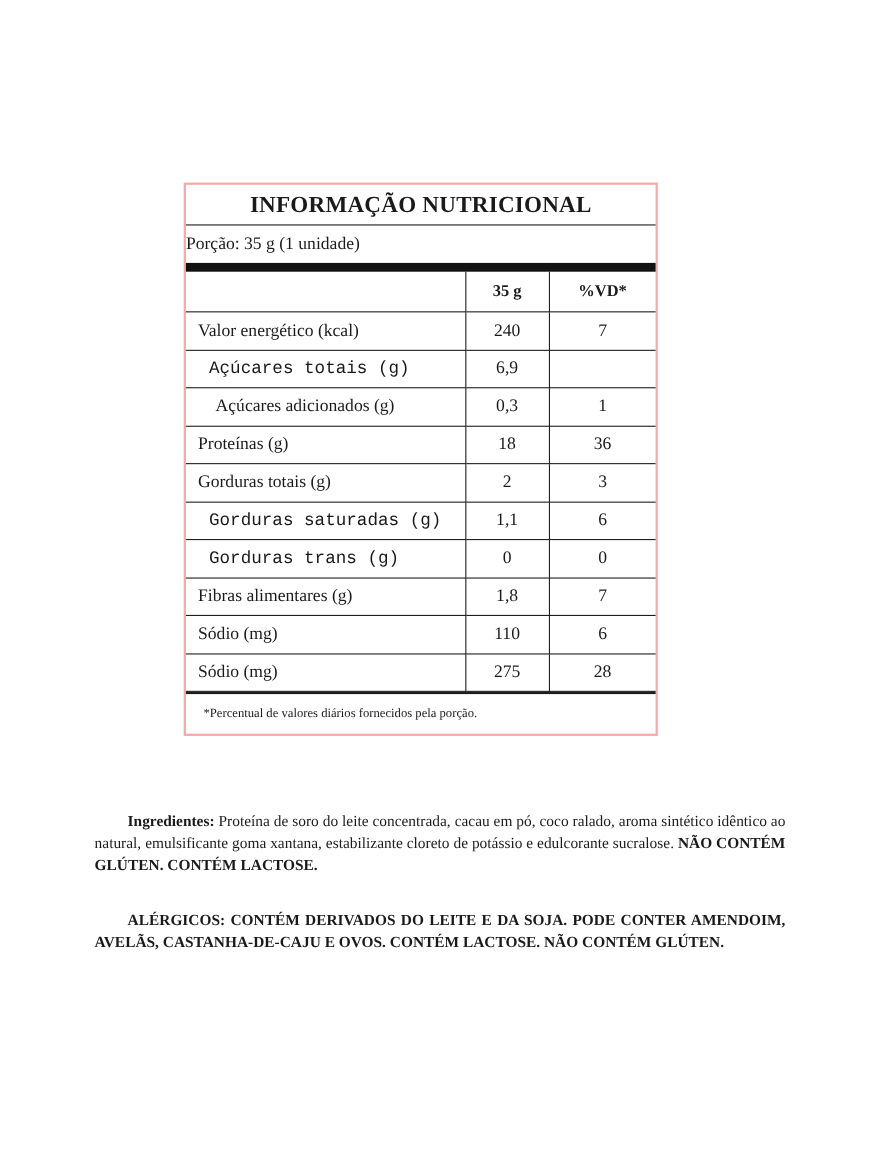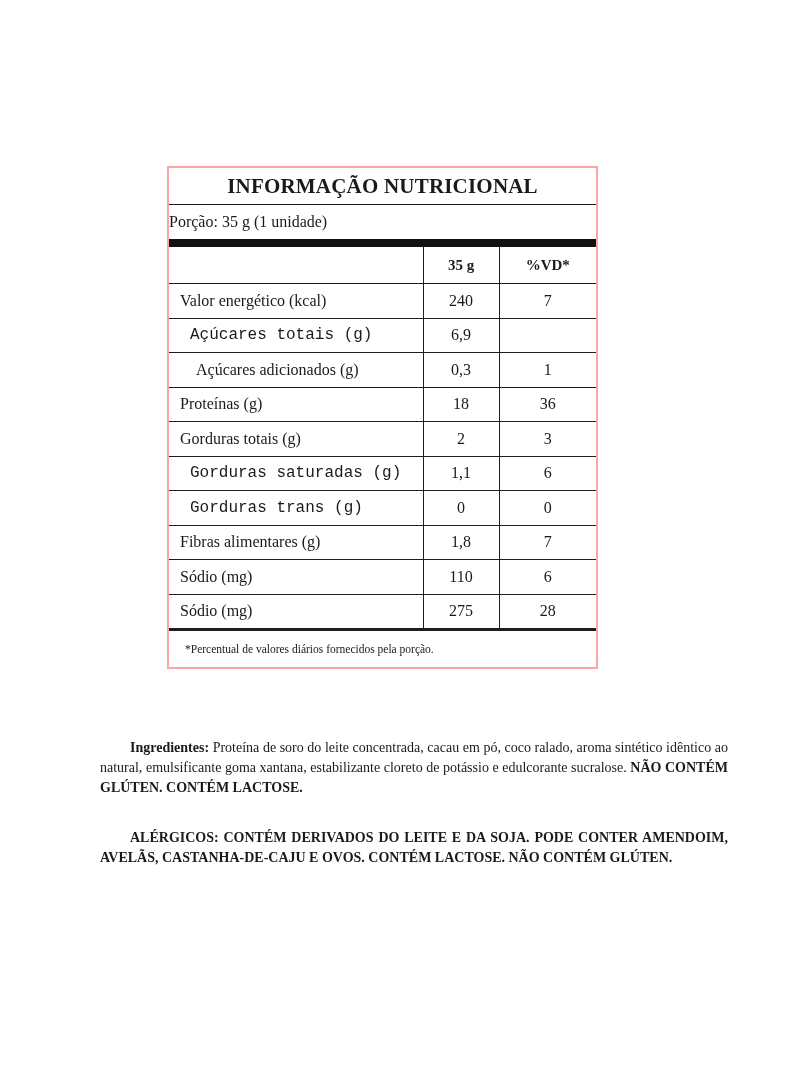--- a/index.html
+++ b/index.html
@@ -23,7 +23,7 @@
   .hdr td { font-weight: bold; font-size: 15px; height: 36px; }
   .footnote { border-top: 2px solid #1e1e1e; height: 36px; display: flex; align-items: center;
               padding-left: 16px; font-size: 11.5px; }
-  .para { position: absolute; left: 100px; width: 628px; font-size: 14px; line-height: 20px;
+  .para { position: absolute; left: 86px; width: 628px; font-size: 14px; line-height: 20px;
           text-align: justify; font-family: Liberation Serif, serif; }
   .para .indent { display: inline-block; width: 30px; }
   .ingredients { top: 738px; }

